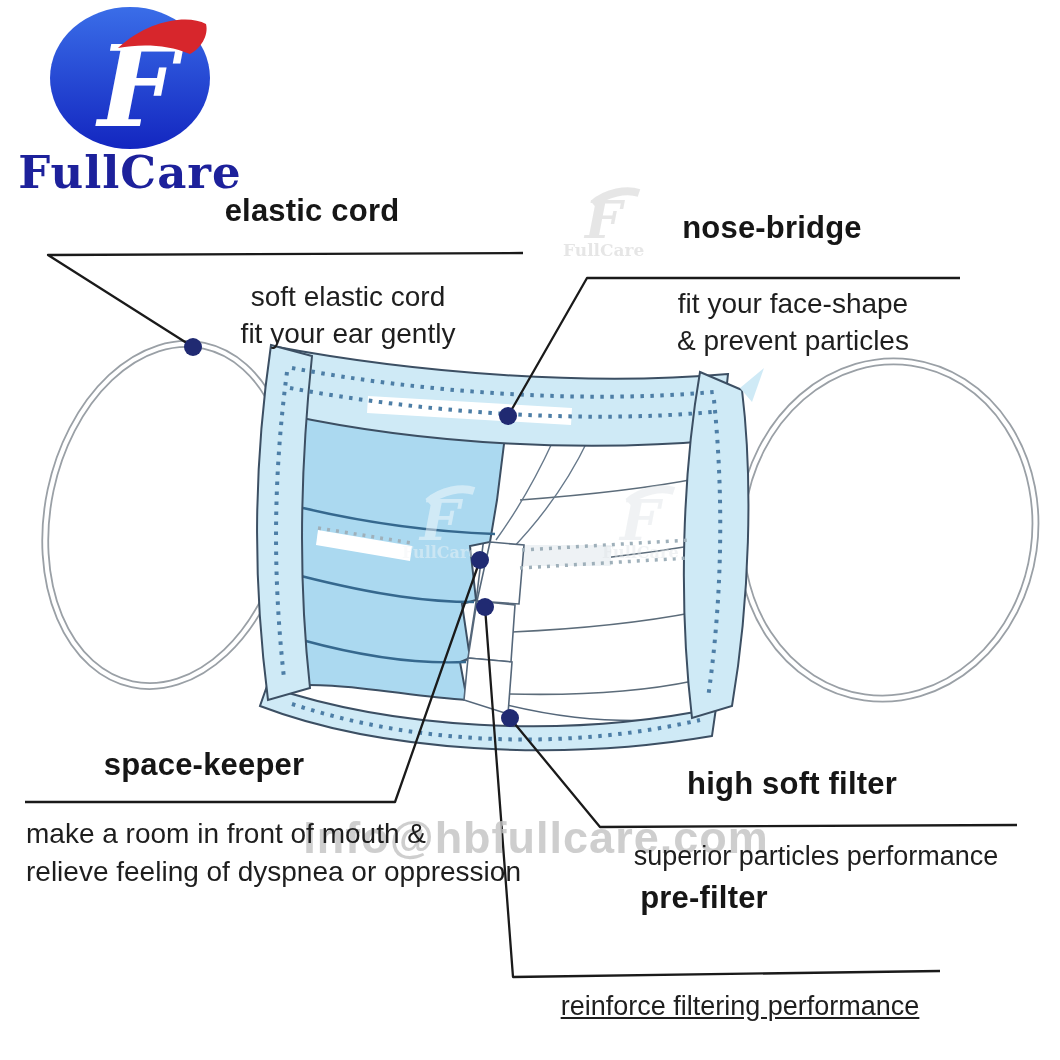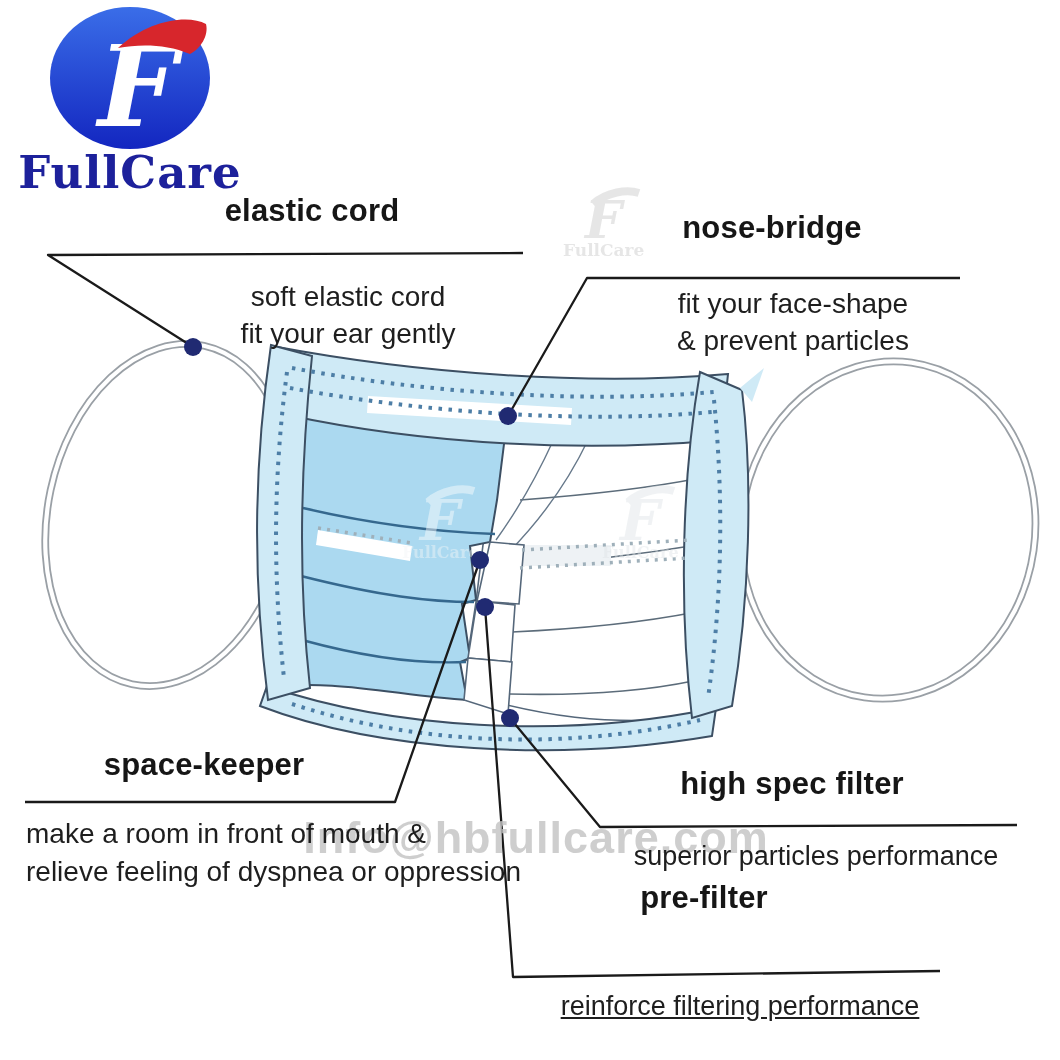--- a/index.html
+++ b/index.html
@@ -170,7 +170,7 @@
     <div>relieve feeling of dyspnea or oppression</div>
   </div>
 
-  <div class="overlay title centered" style="left:792px;top:766px;">high spec filter</div>
+  <div class="overlay title centered" style="left:792px;top:766px;">high soft filter</div>
   <div class="overlay desc centered" style="left:816px;top:838px;font-size:27px;">superior particles performance</div>
 
   <div class="overlay title centered" style="left:704px;top:880px;">pre-filter</div>

